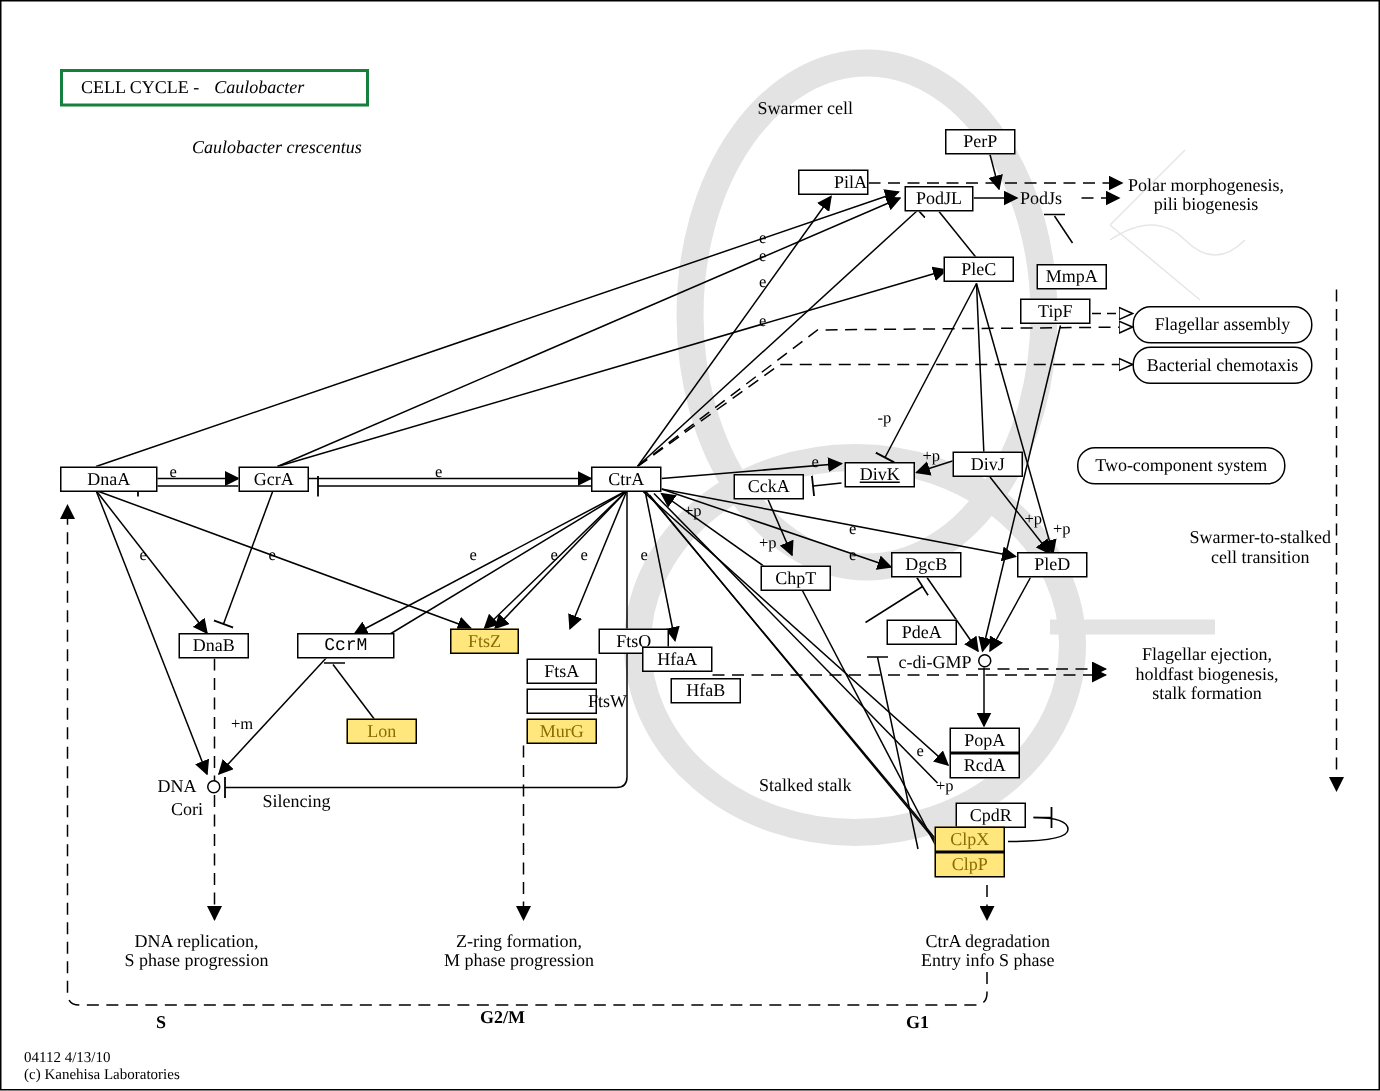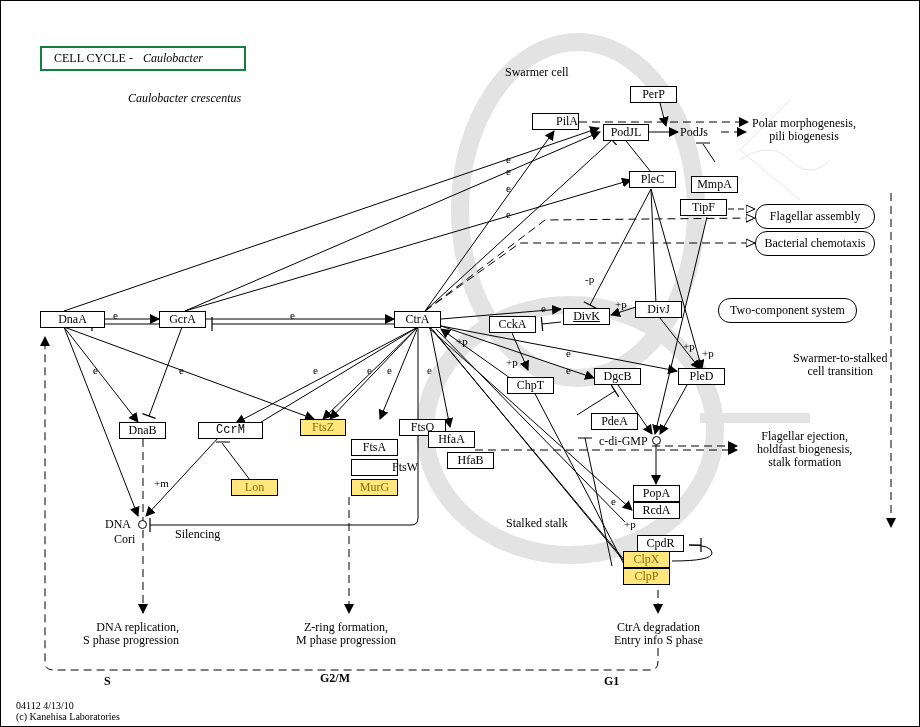--- a/index.html
+++ b/index.html
@@ -207,7 +207,7 @@
   <div>holdfast biogenesis,</div>
   <div>stalk formation</div>
 </div>
-<div class="label" style="left:83px;top:621px;text-align:right;">
+<div class="label" style="left:83px;top:621px;">
   <div>DNA replication,</div>
   <div>S phase progression</div>
 </div>

